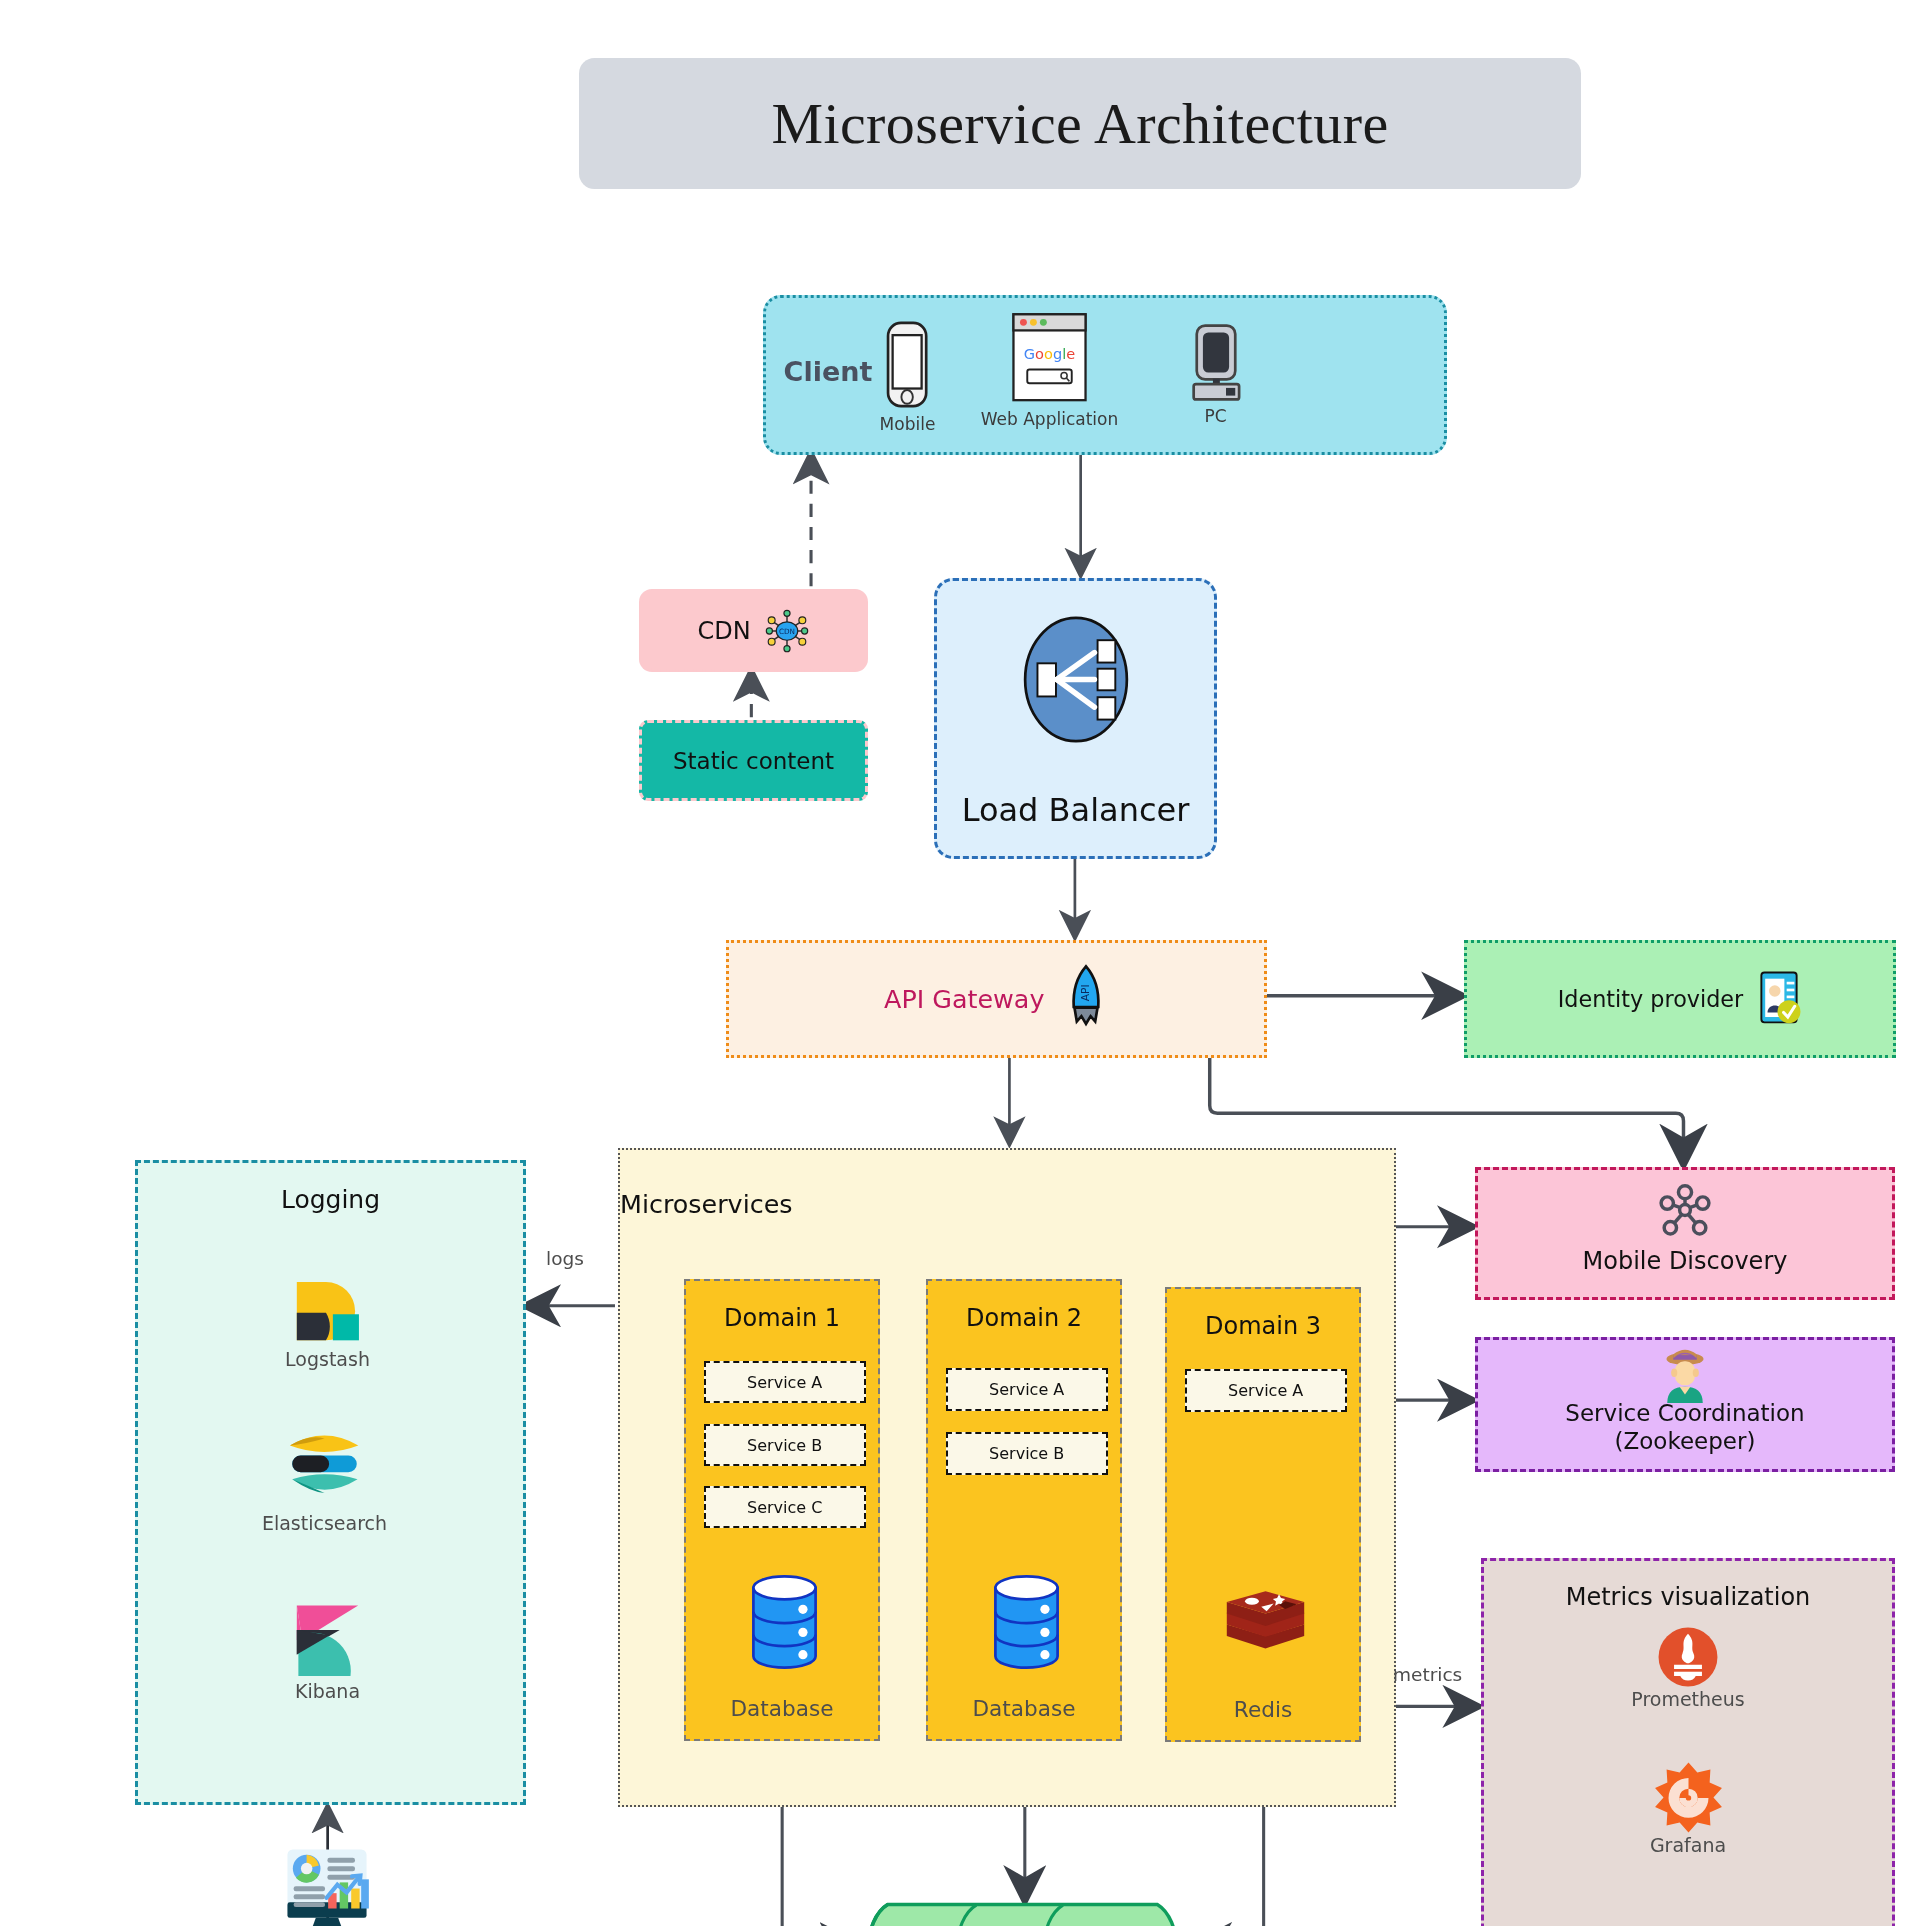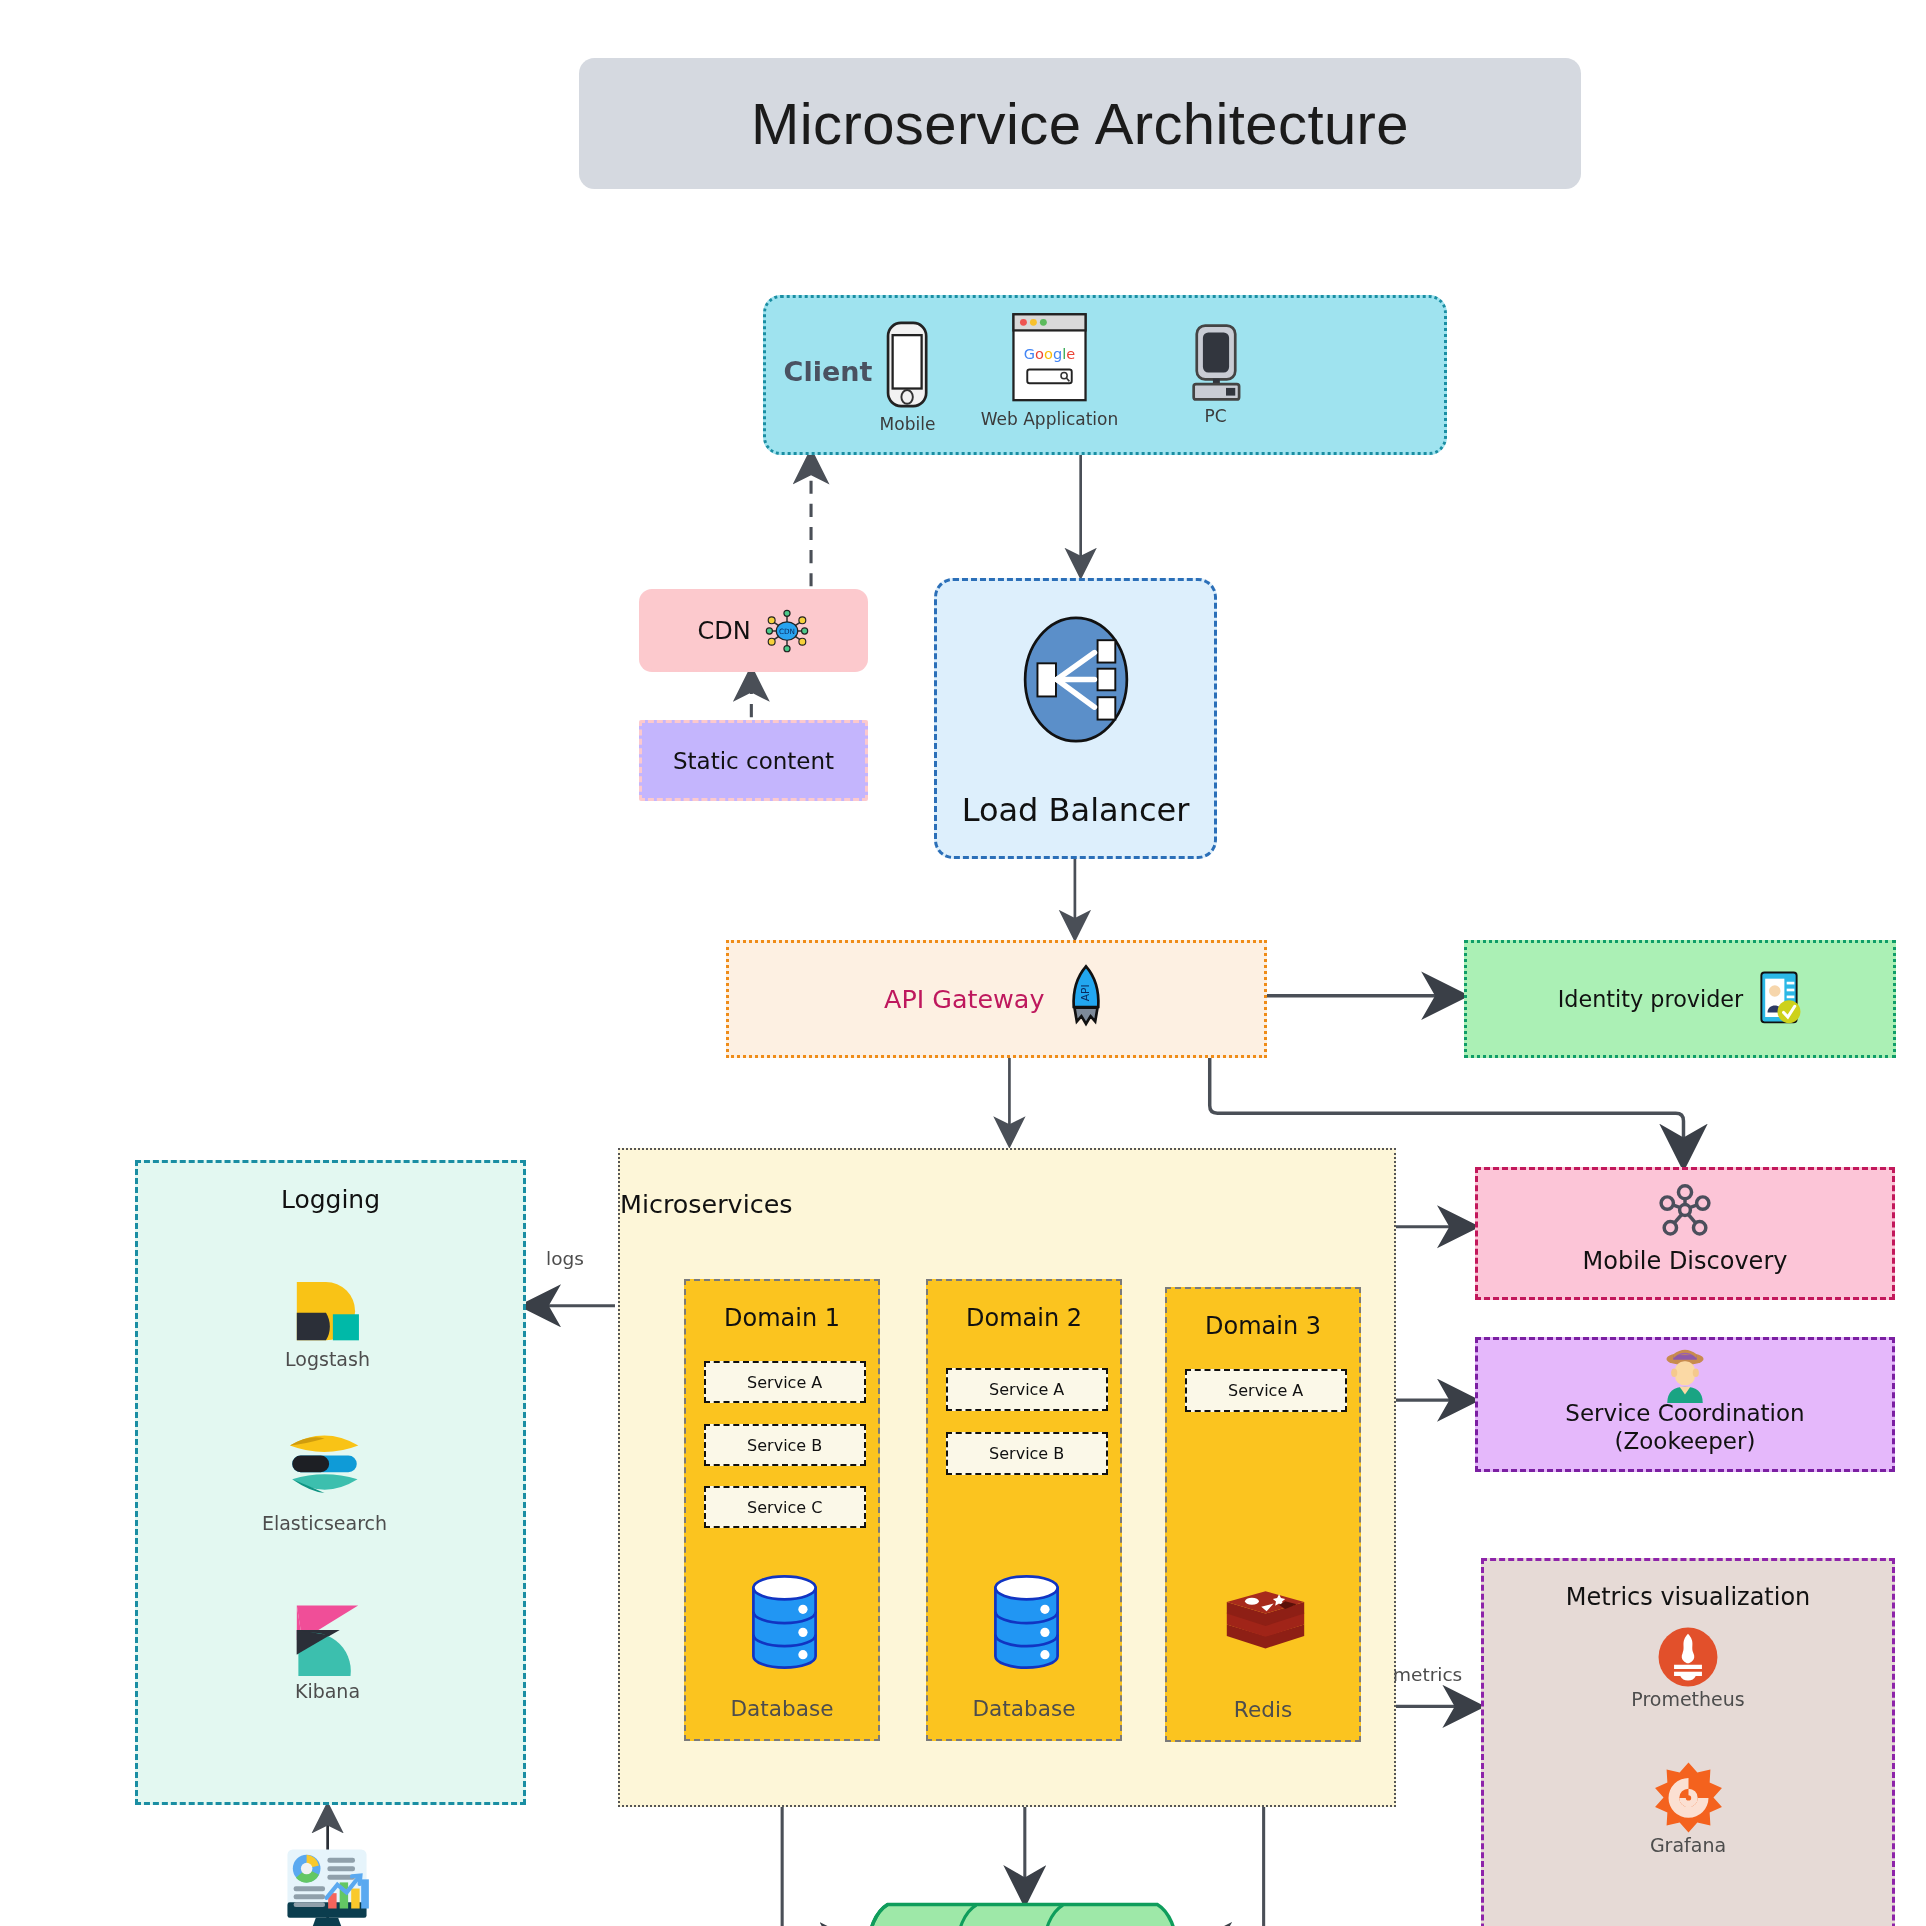--- a/index.html
+++ b/index.html
@@ -21,7 +21,7 @@
   }
   #title-text{
     font-size:58px;color:#1b1b1b;letter-spacing:0.4px;
-    font-family:Liberation Sans, sans-serif;font-weight:400;
+    font-family:Liberation Serif, serif;font-weight:400;
   }
 
   

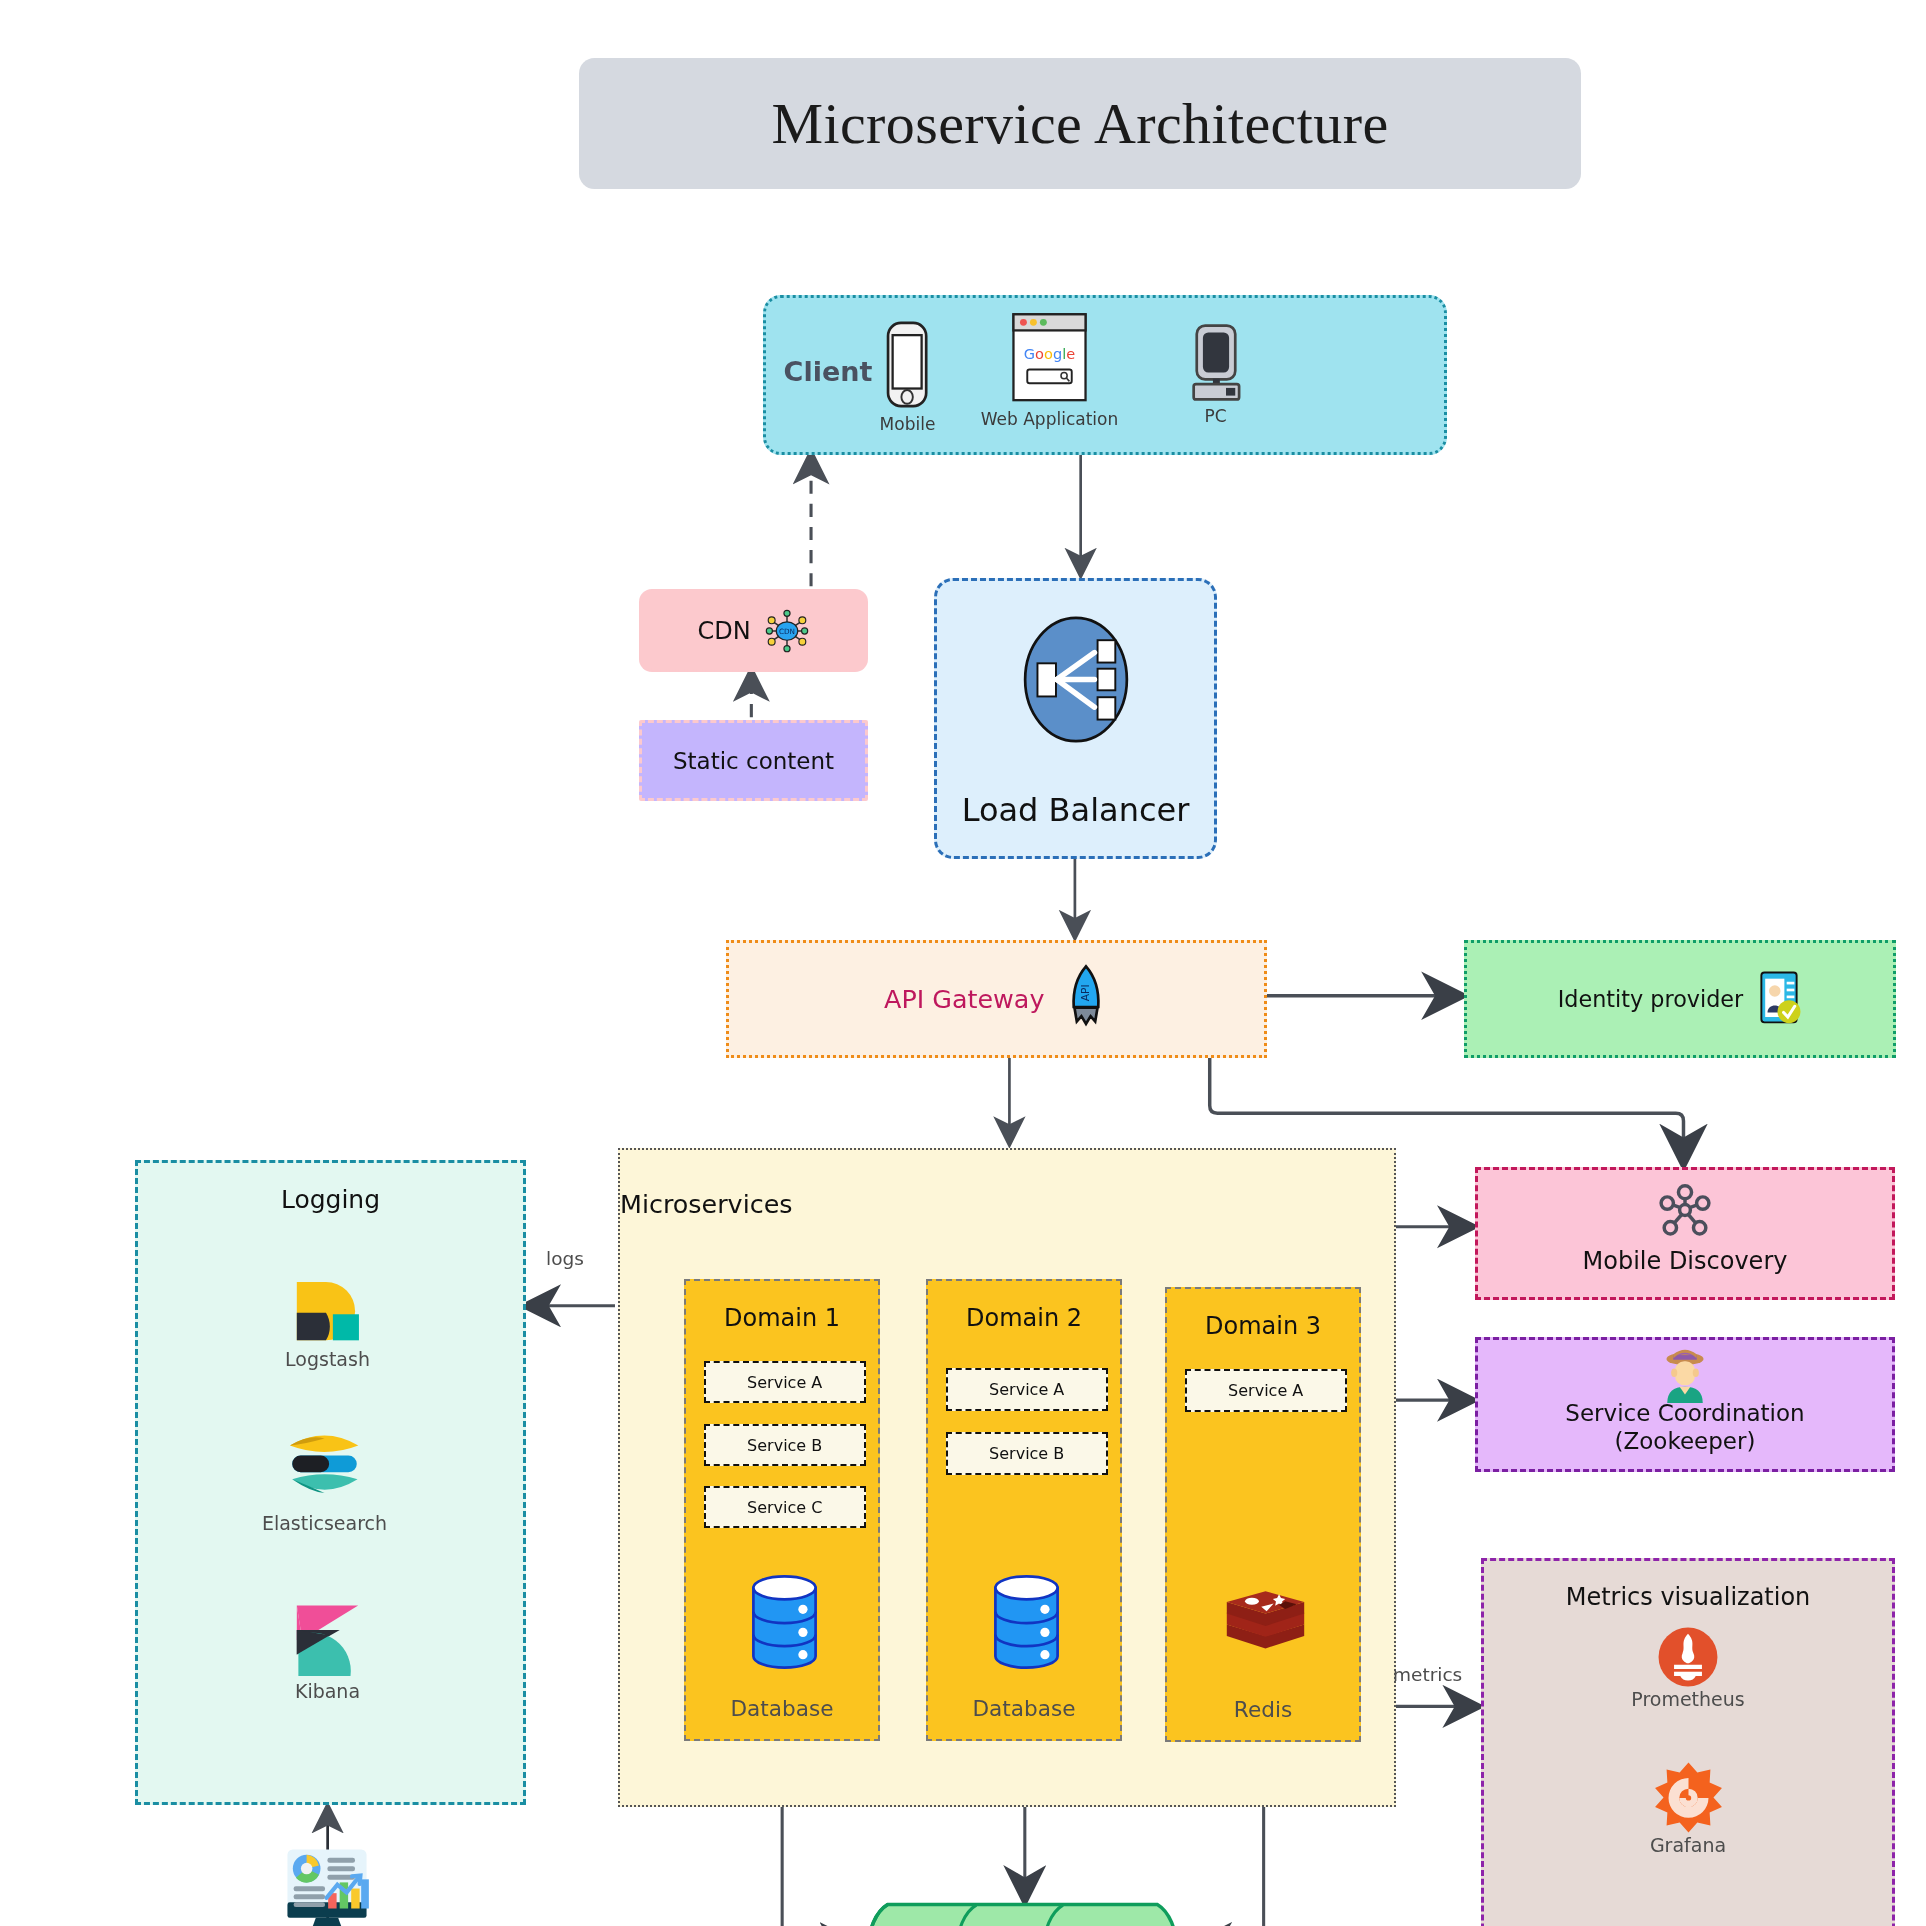--- a/index.html
+++ b/index.html
@@ -35,7 +35,7 @@
   
   #cdn-box{left:639px;top:589px;width:223px;height:77px;background:#fcc9cd;border:3.5px dashed #fcc9cd;border-radius:13px;}
   #cdn-label{font-size:24px;color:#111;}
-  #static-box{left:639px;top:720px;width:223px;height:75px;background:#c4b5fd;border:3.5px dashed #fcc9cd;border-radius:2px;}
+  #static-box{left:639px;top:720px;width:223px;height:75px;background:#14b8a6;border:3.5px dashed #fcc9cd;border-radius:9px;}
   #static-label{font-size:23px;color:#111;}
 
   

